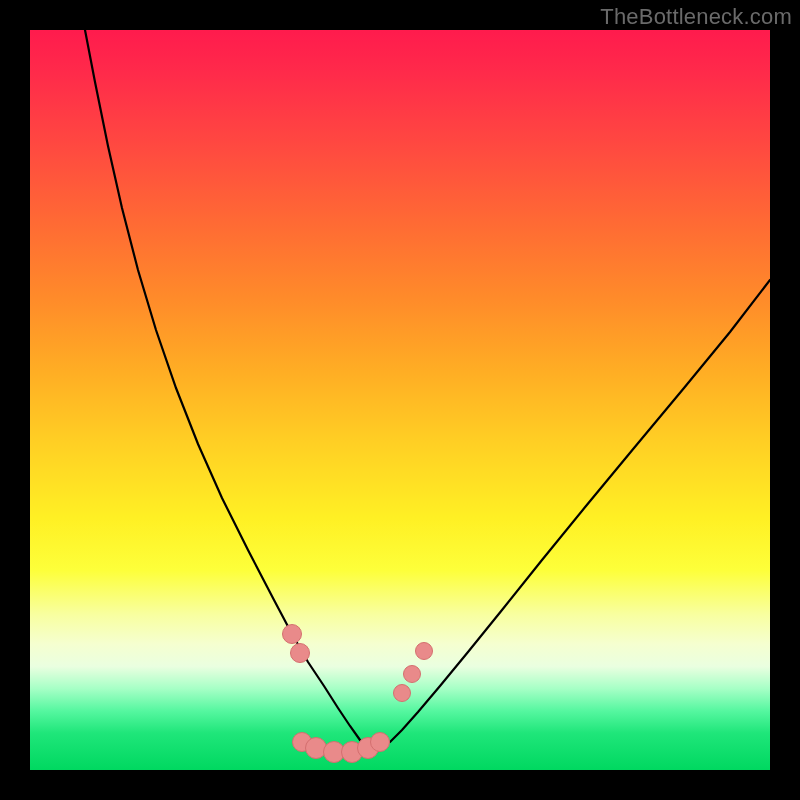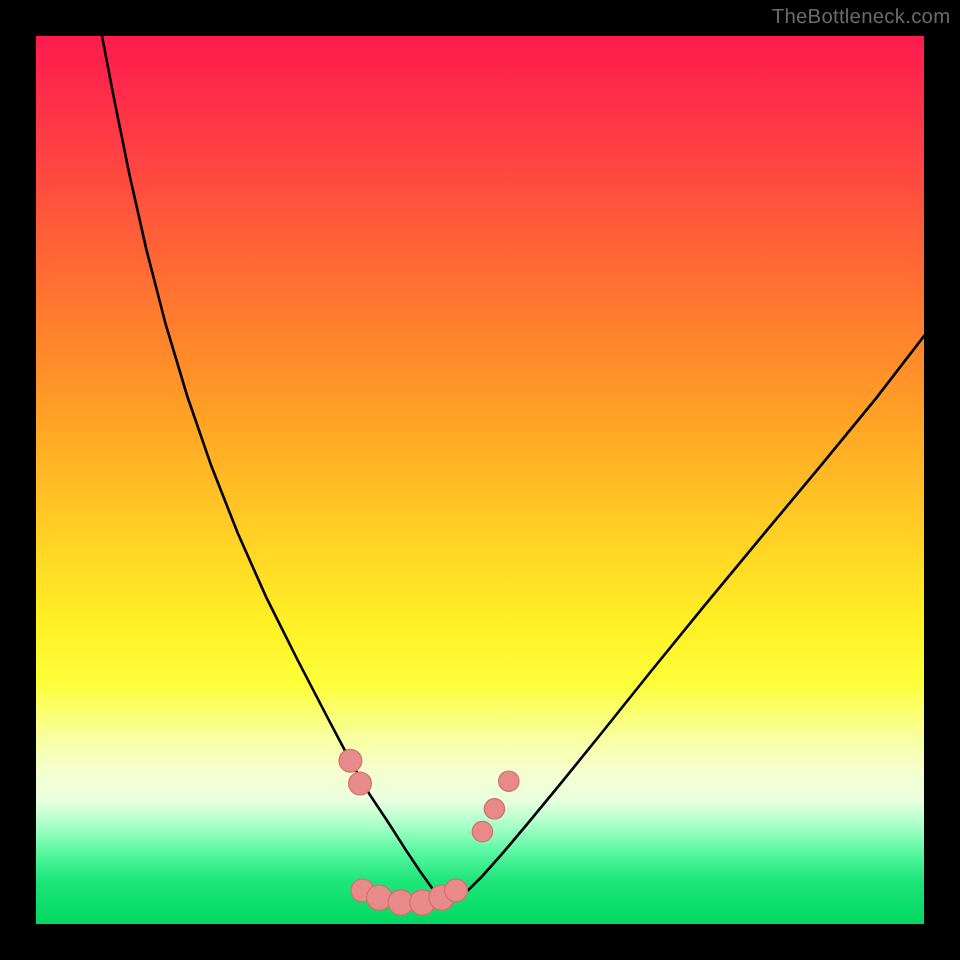--- a/index.html
+++ b/index.html
@@ -79,7 +79,7 @@
     top: 4px;
     right: 8px;
     color: #6a6a6a;
-    font-size: 17px;
+    font-size: 22px;
     font-weight: 500;
     letter-spacing: 0.2px;
     user-select: none;

